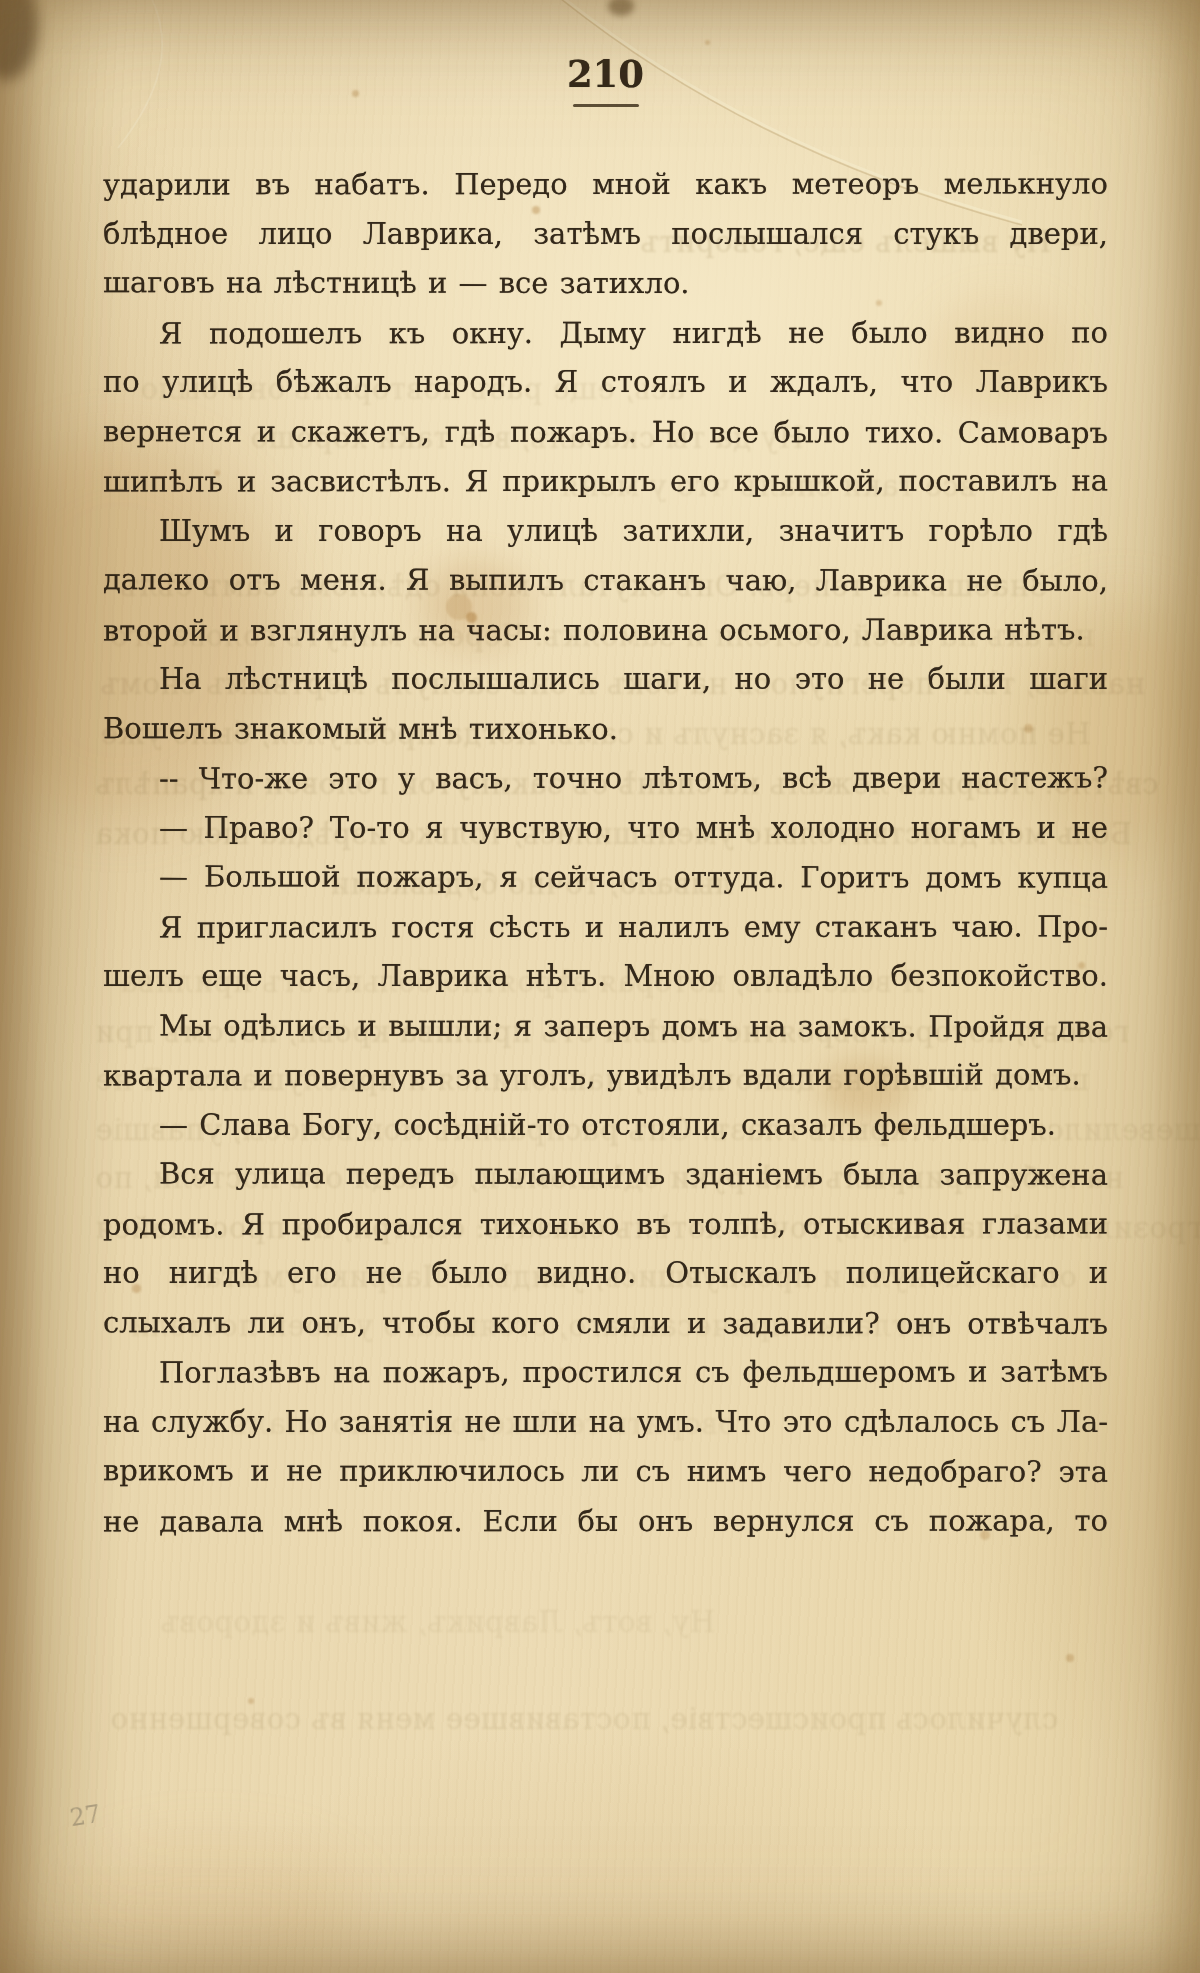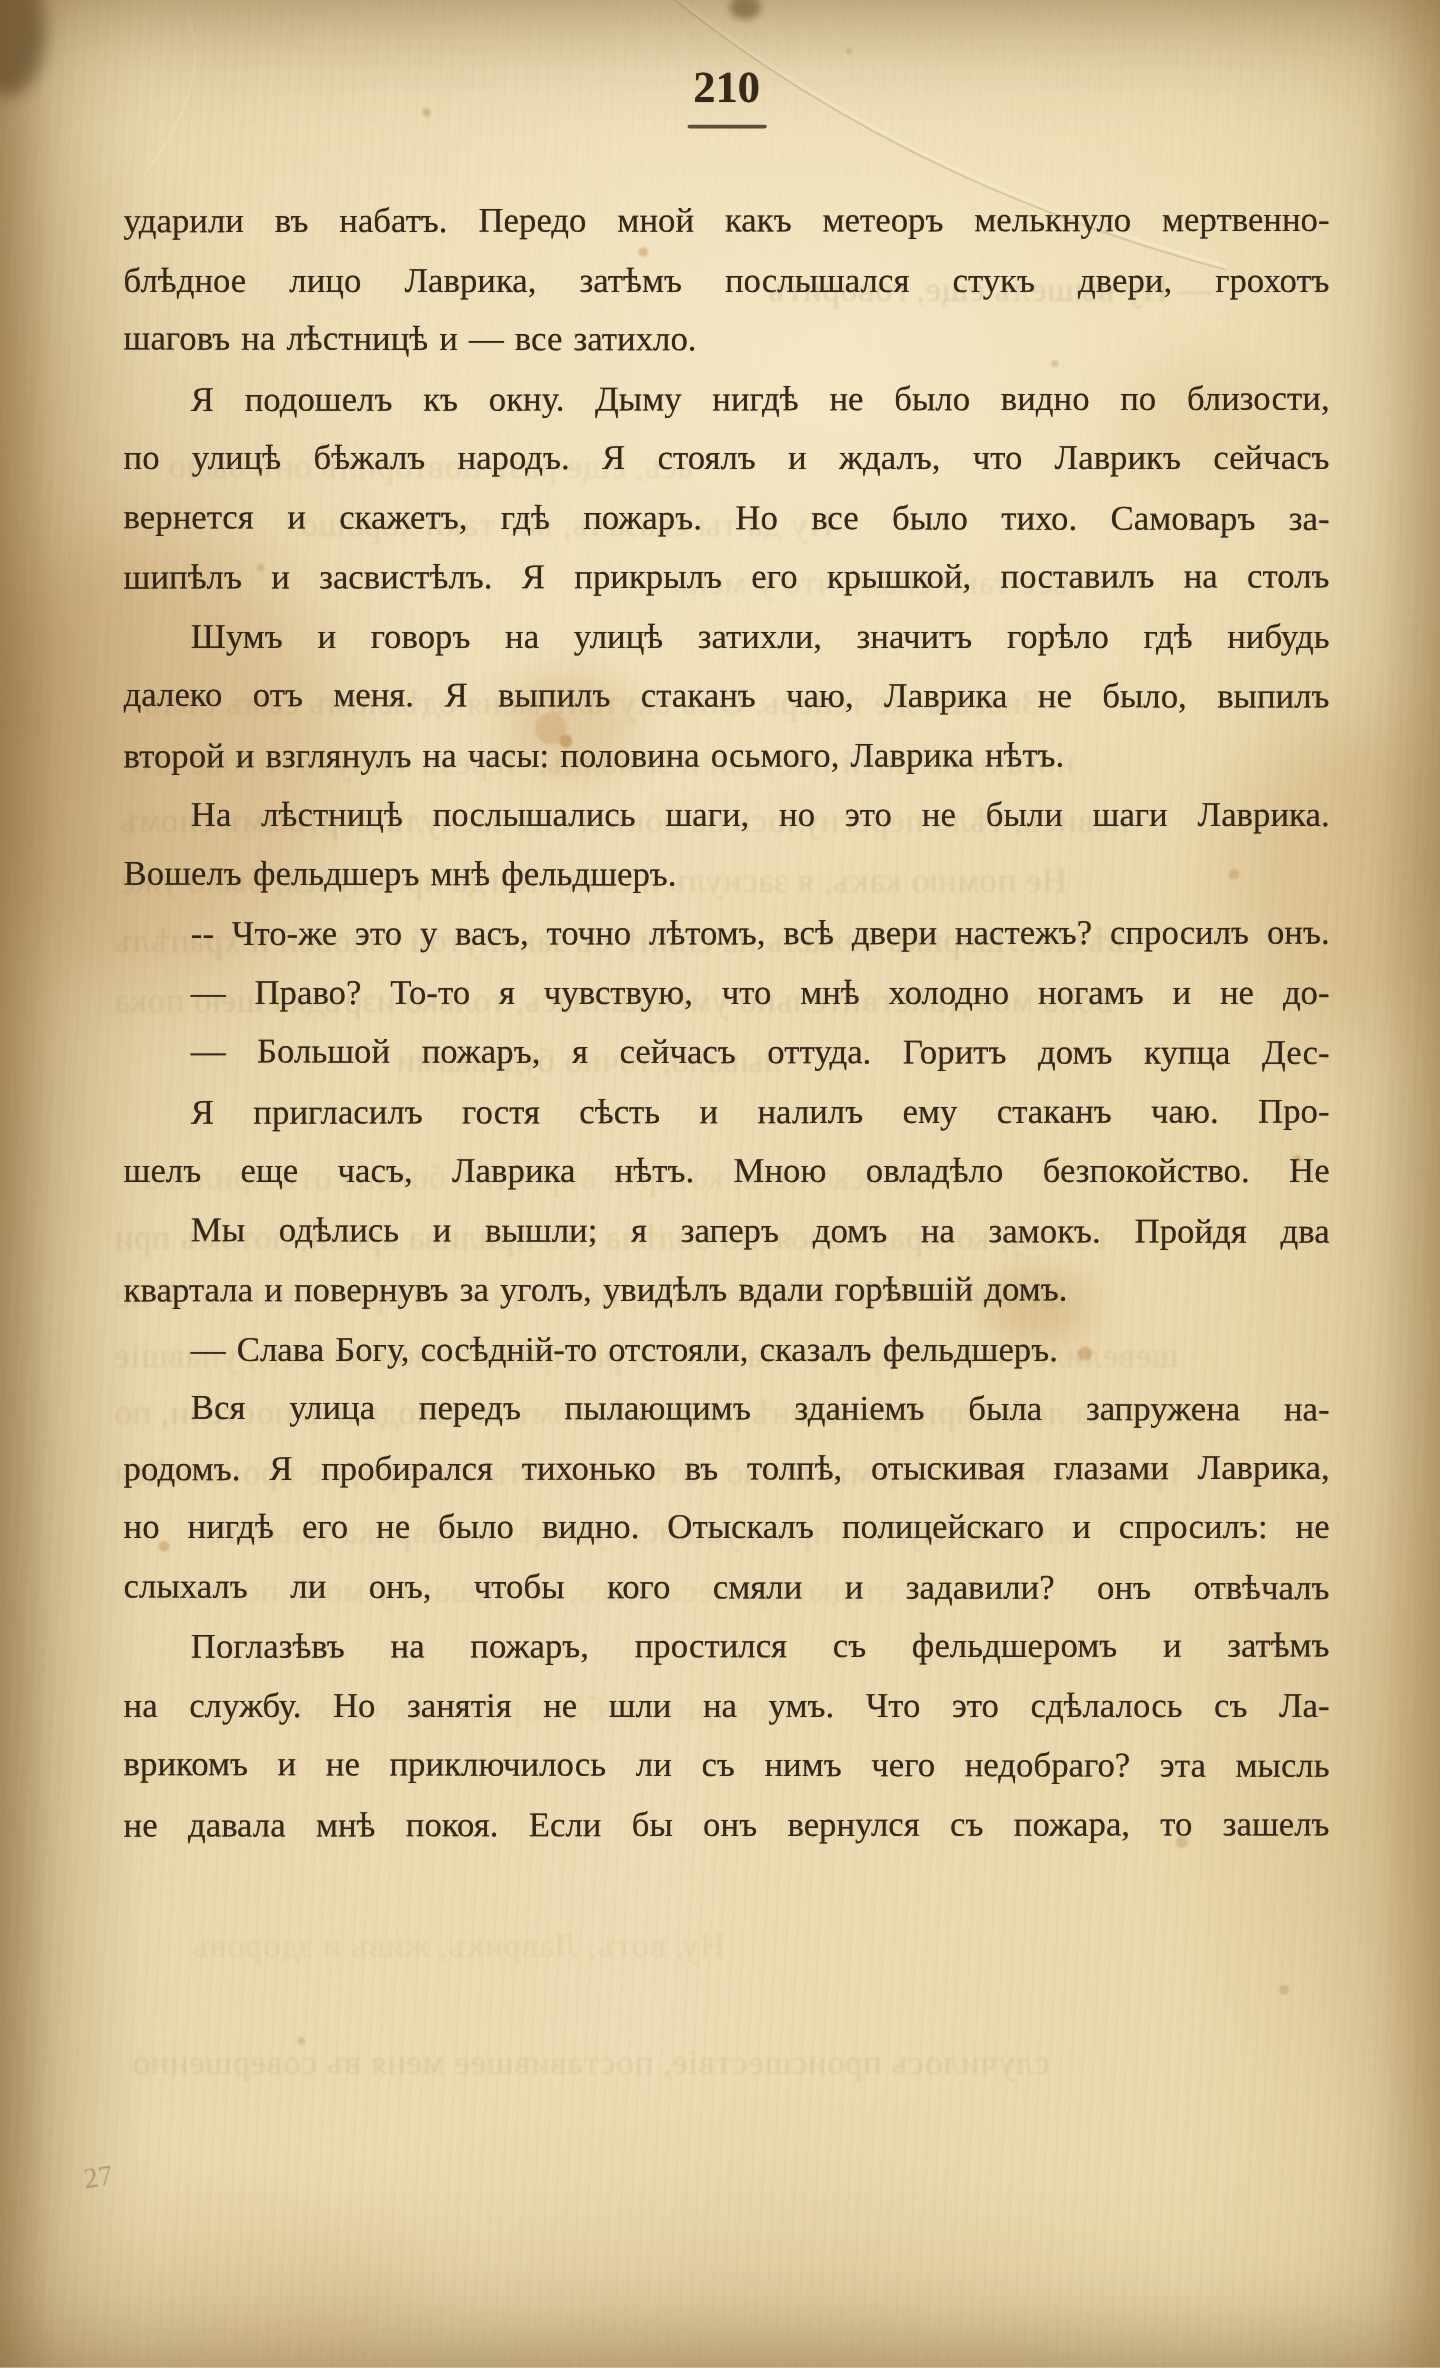--- a/index.html
+++ b/index.html
@@ -27,7 +27,6 @@
       radial-gradient(420px 420px at 103% 76%, rgba(205,176,120,.35), rgba(205,176,120,0) 70%),
       repeating-linear-gradient(93deg, rgba(172,142,92,.045) 0 2px, rgba(255,248,225,.03) 2px 5px, transparent 5px 9px),
       linear-gradient(90deg, #c9af81 0%, #e0cda0 3.5%, #e9d7ae 10%, #ecdbb4 45%, #e9d7ac 82%, #e2cfa2 96%, #d6c08f 100%);
-    font-family: Liberation Serif, serif;
   }
   
   .bleed-layer { position: absolute; inset: 0; }

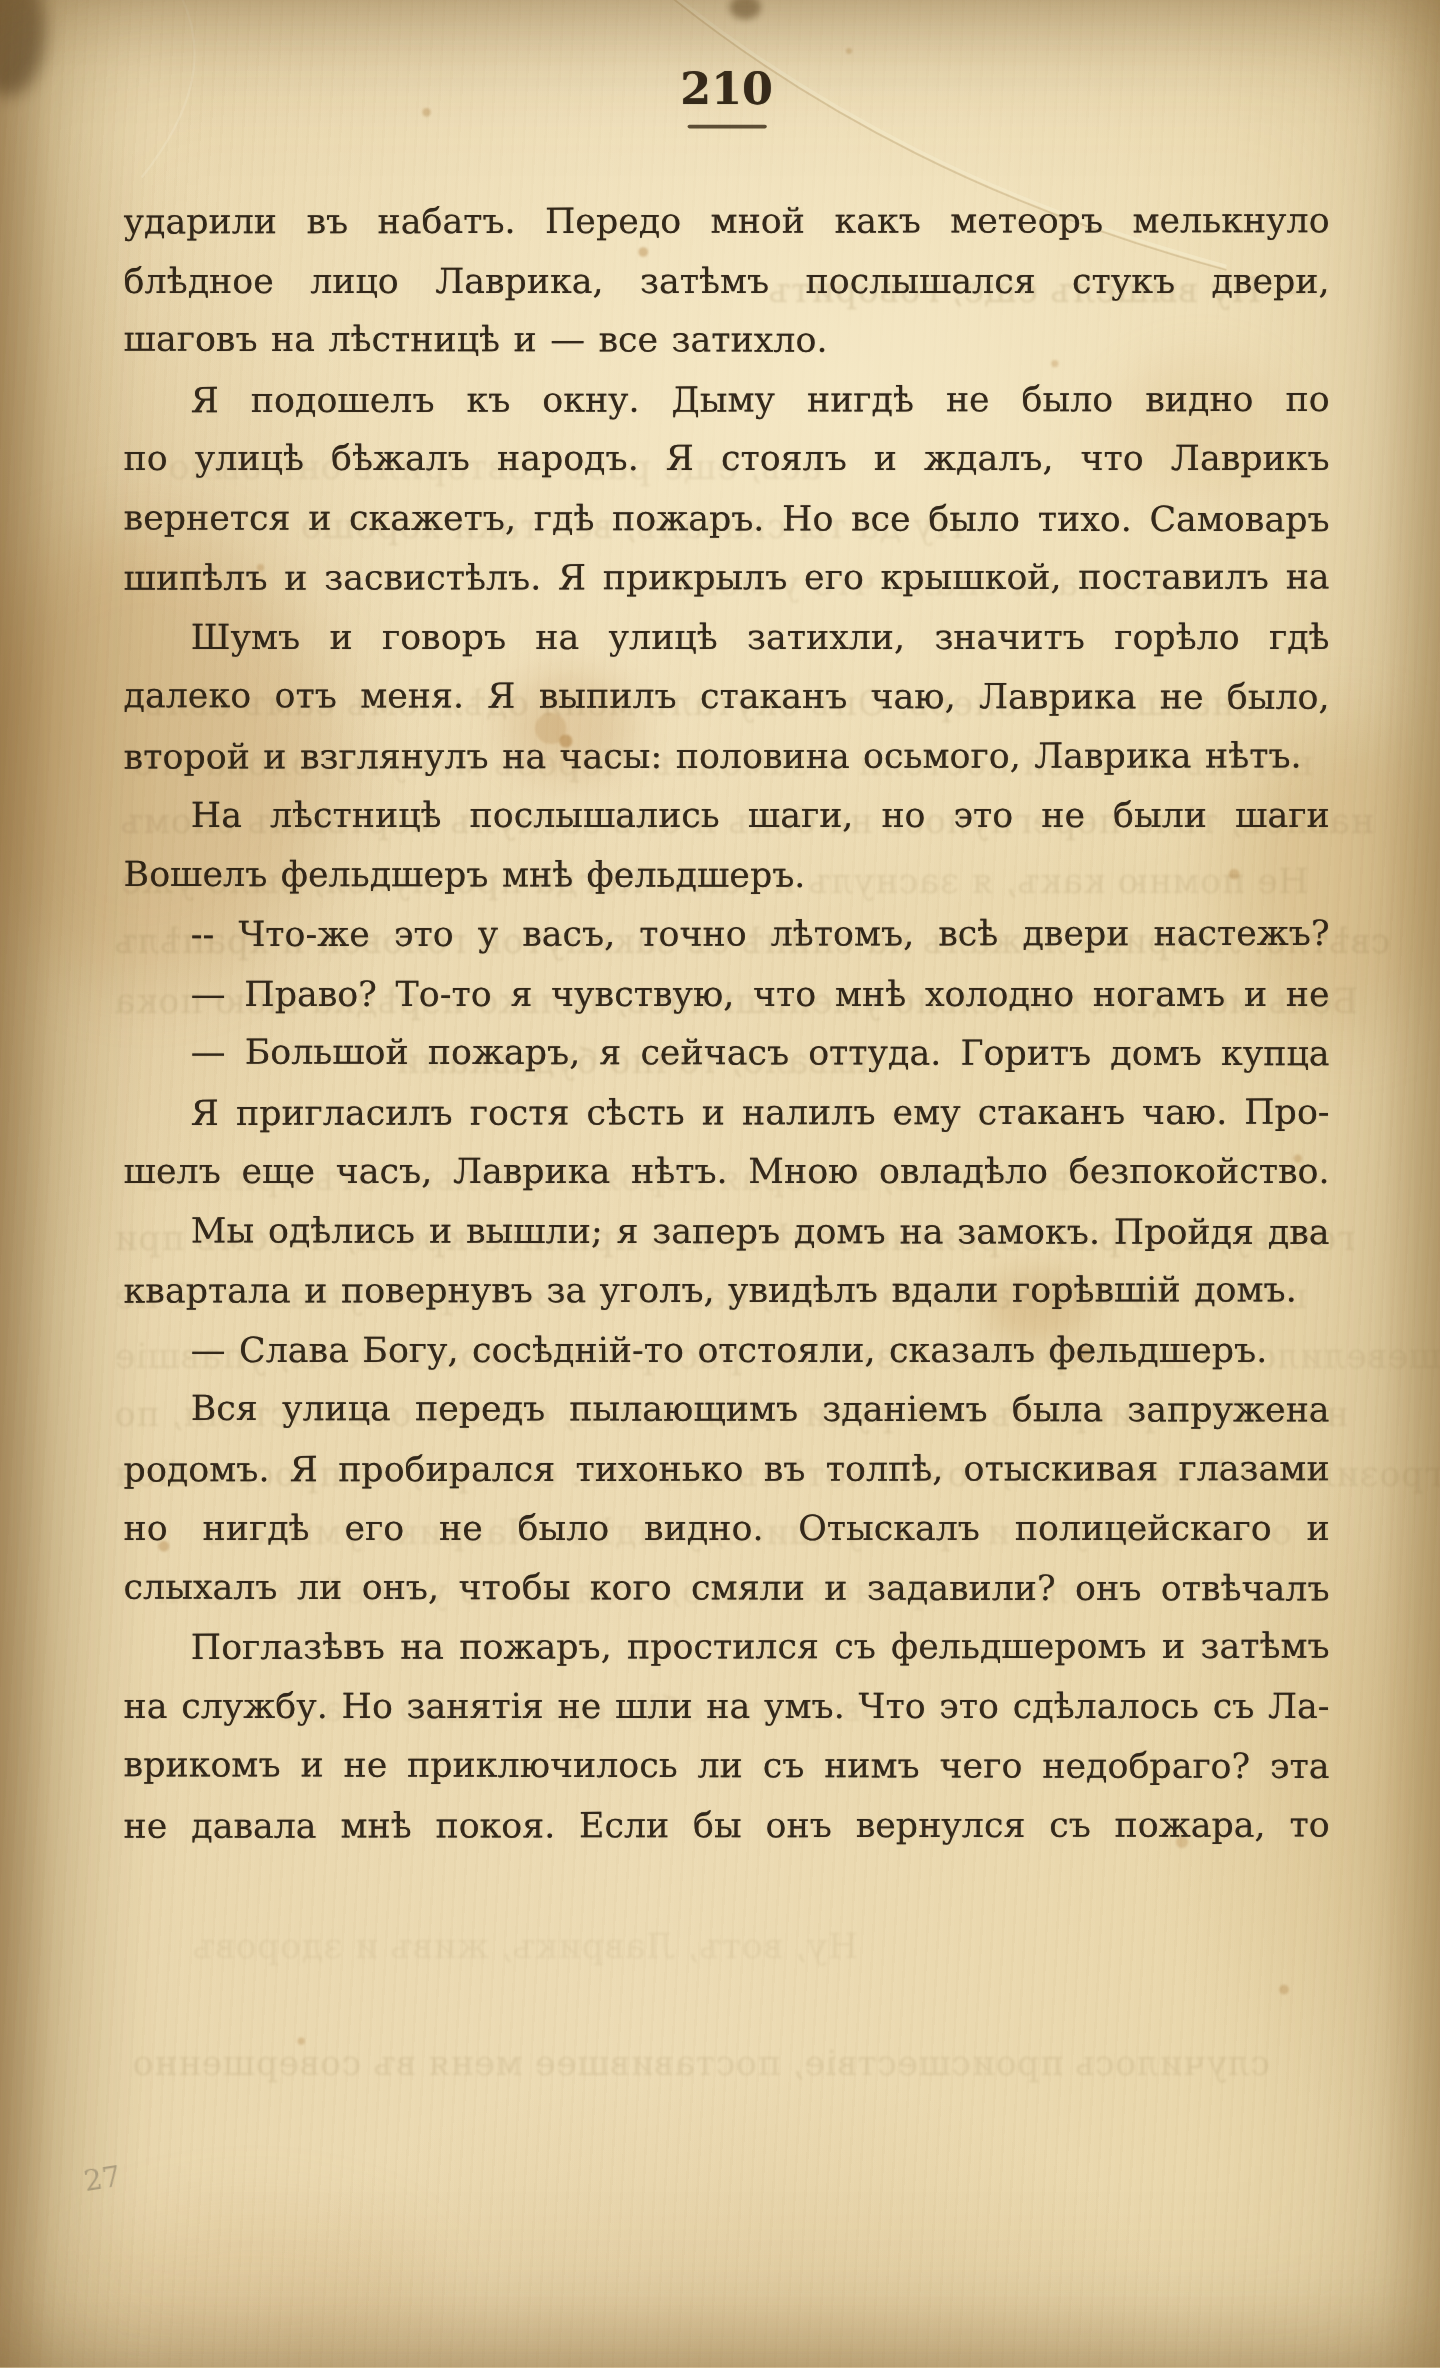--- a/index.html
+++ b/index.html
@@ -140,7 +140,7 @@
       <div class="line j">далеко отъ меня. Я выпилъ стаканъ чаю, Лаврика не было, выпилъ</div>
       <div class="line">второй и взглянулъ на часы: половина осьмого, Лаврика нѣтъ.</div>
       <div class="line j ind">На лѣстницѣ послышались шаги, но это не были шаги Лаврика.</div>
-      <div class="line">Вошелъ фельдшеръ мнѣ фельдшеръ.</div>
+      <div class="line">Вошелъ знакомый мнѣ тихонько.</div>
       <div class="line j ind">-- Что-же это у васъ, точно лѣтомъ, всѣ двери настежъ? спросилъ онъ.</div>
       <div class="line j ind">— Право? То-то я чувствую, что мнѣ холодно ногамъ и не до-</div>
       <div class="line j ind">— Большой пожаръ, я сейчасъ оттуда. Горитъ домъ купца Дес-</div>

